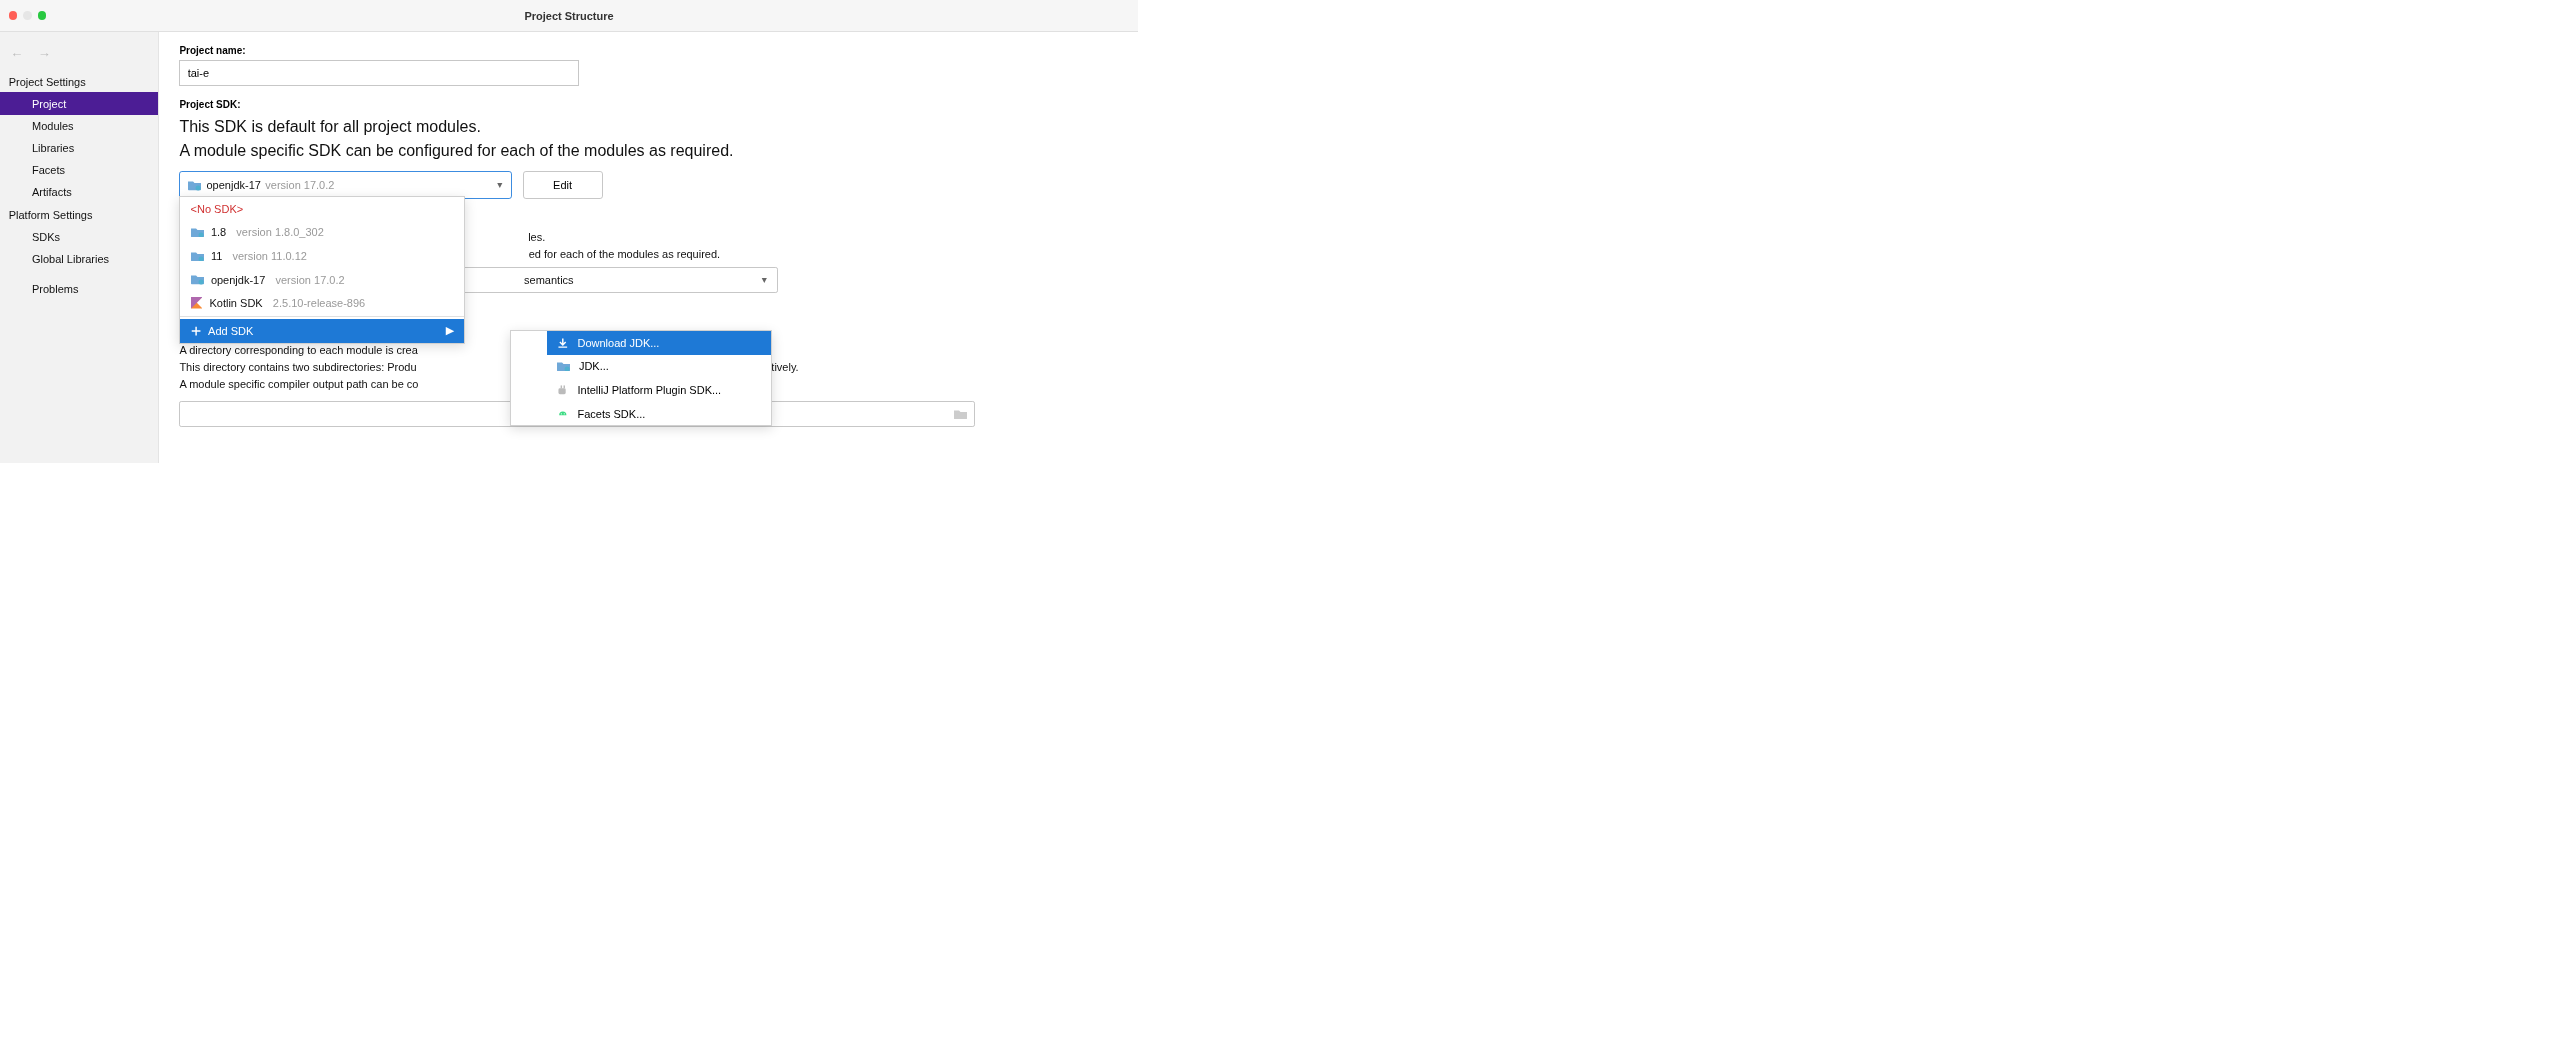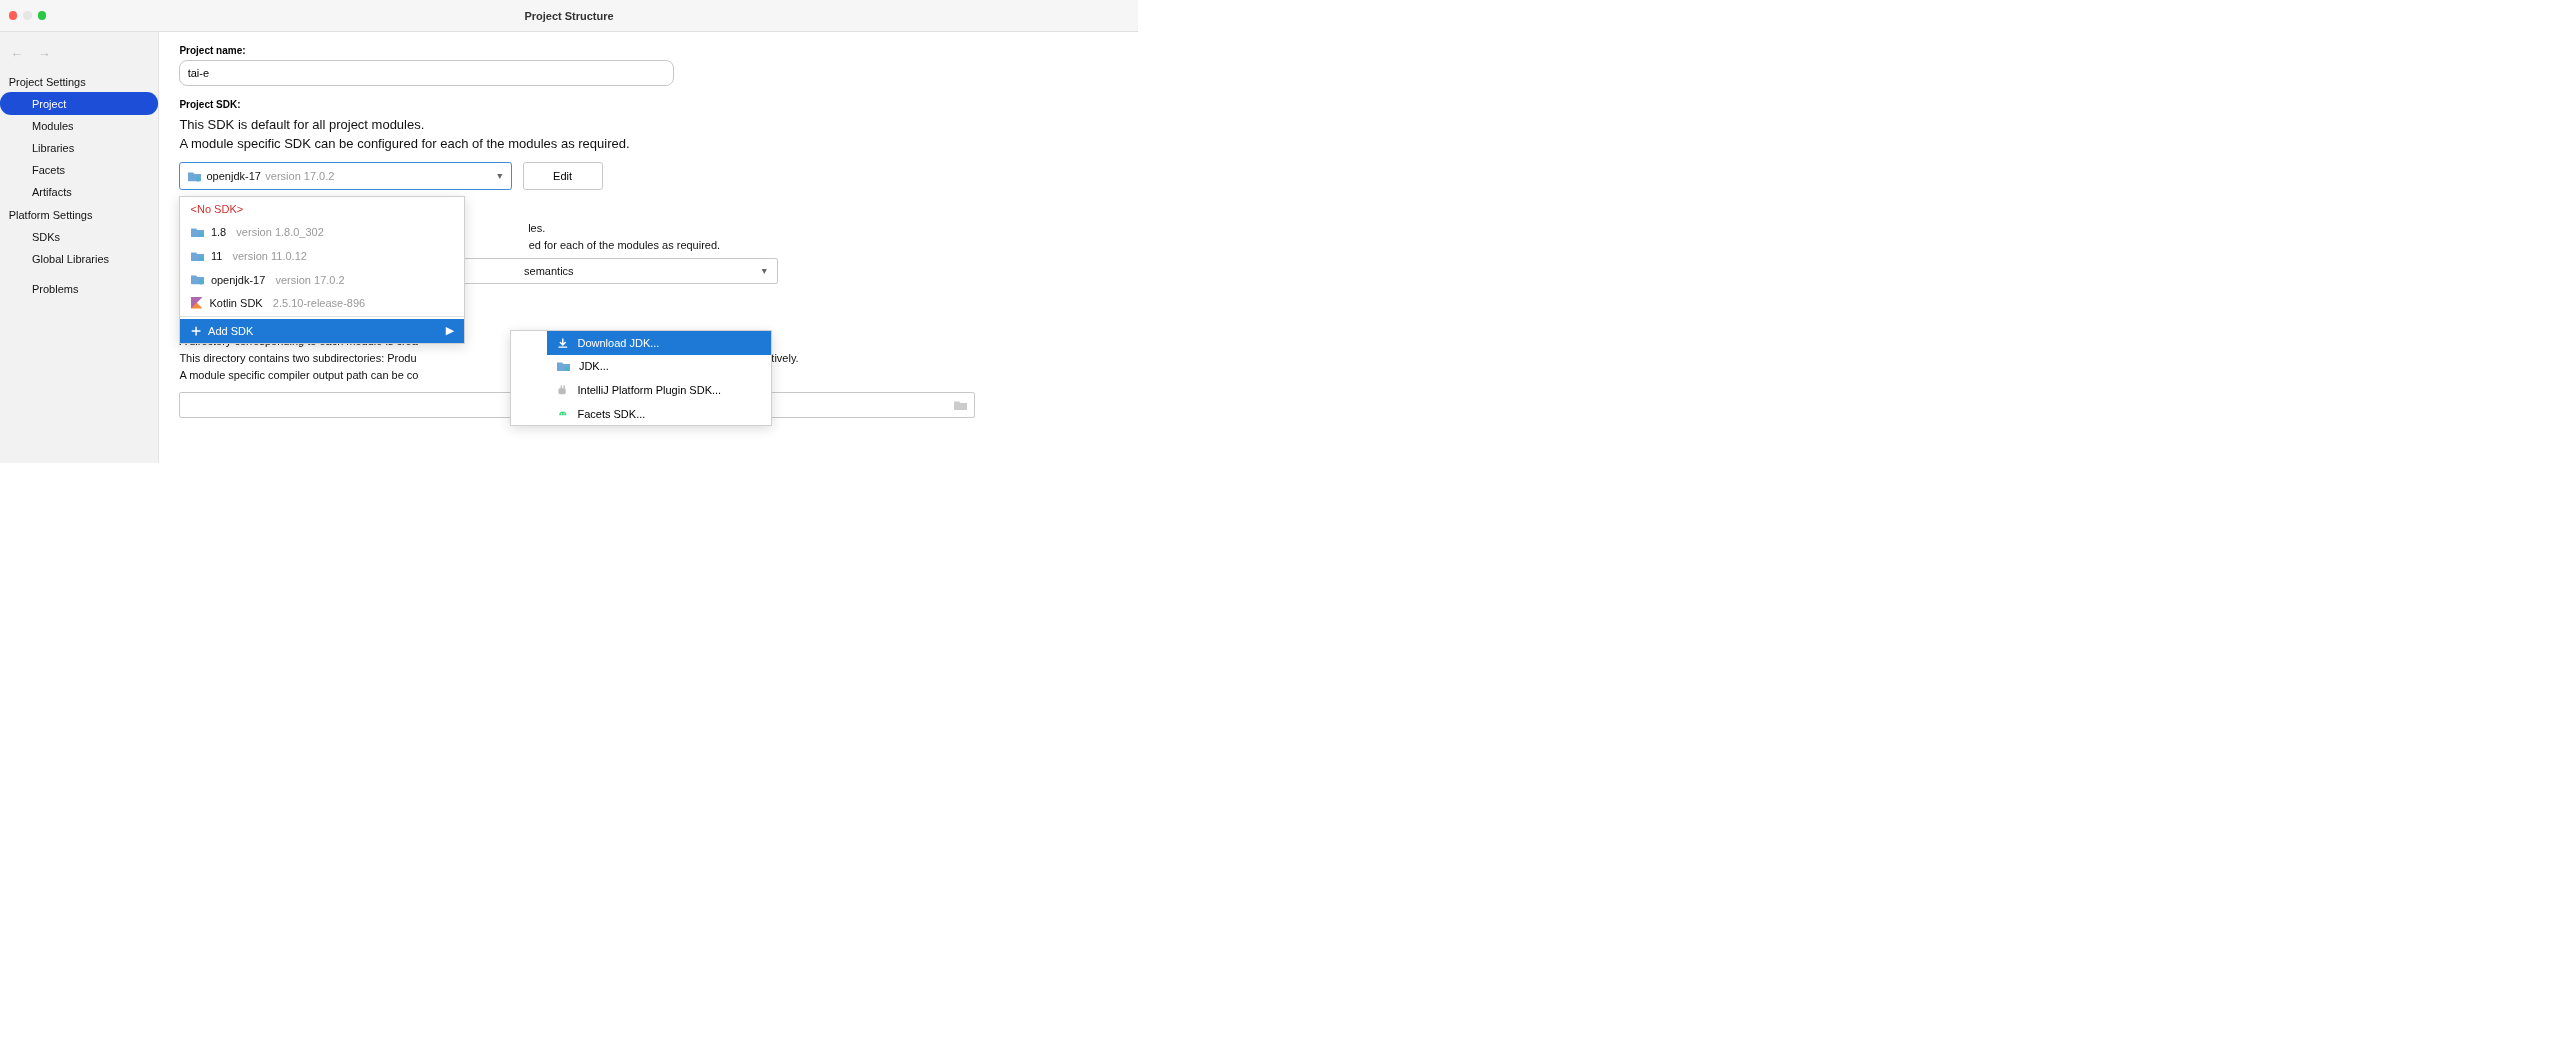--- a/index.html
+++ b/index.html
@@ -96,10 +96,10 @@
       margin-bottom: 4.4px;
     }
     .text-input {
-      width: 495px;
+      width: 400px;
       height: 26px;
       border: 0.7px solid #c7c7c7;
-      border-radius: 8px;
+      border-radius: 0;
       padding: 0 7.3px;
       font-size: 11px;
       margin-bottom: 13px;

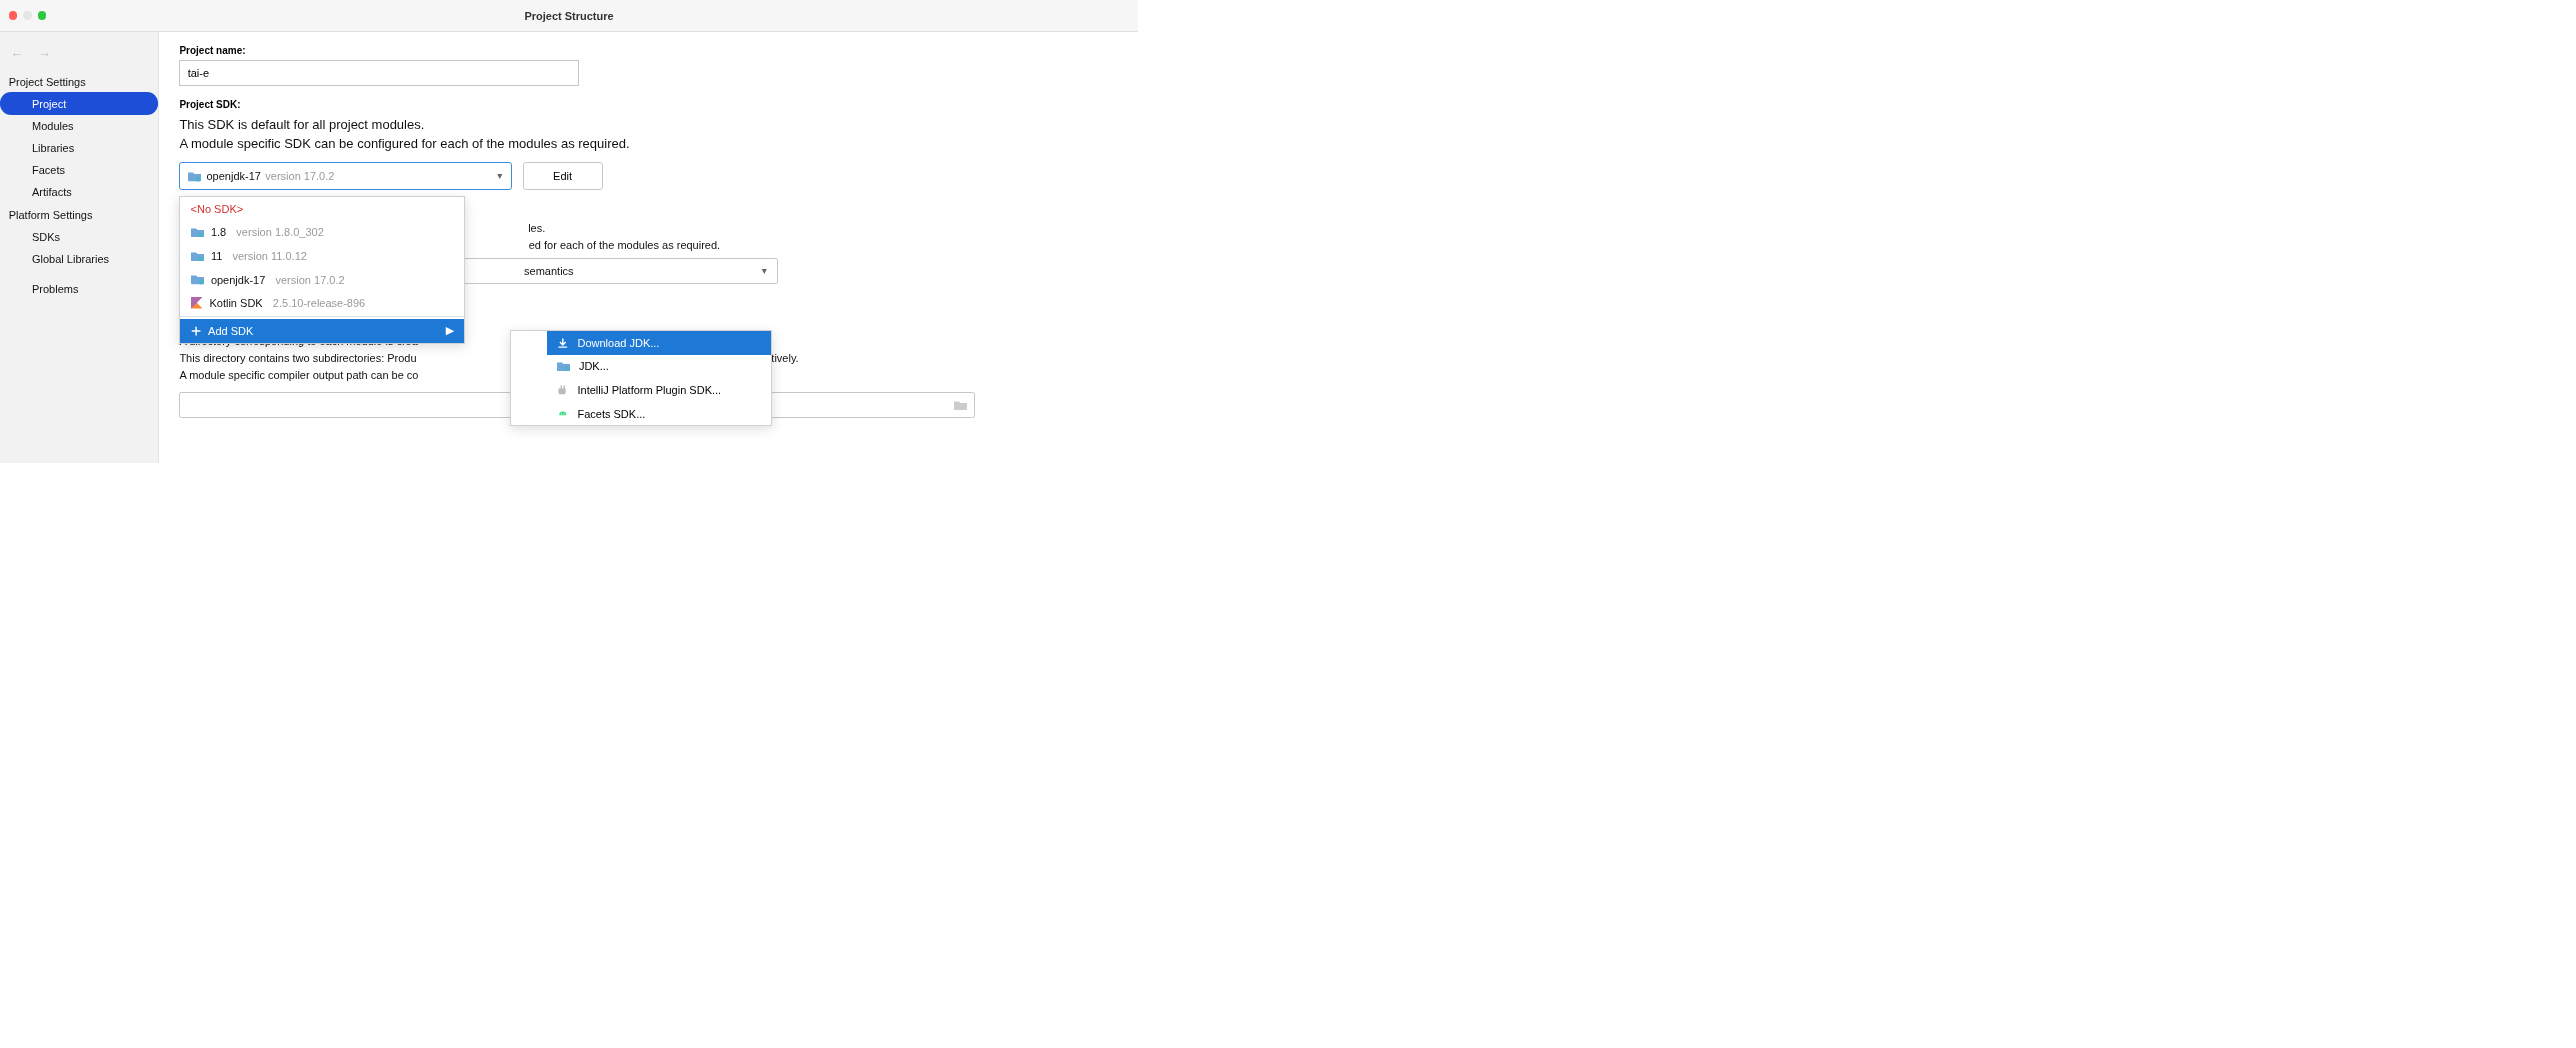--- a/index.html
+++ b/index.html
@@ -74,9 +74,8 @@
       cursor: pointer;
     }
     .sidebar-item.selected {
-      background: #1d4ed8;
+      background: #4c1d95;
       color: #fff;
-      border-radius: 11px;
     }
     .sidebar-standalone {
       font-size: 11px;

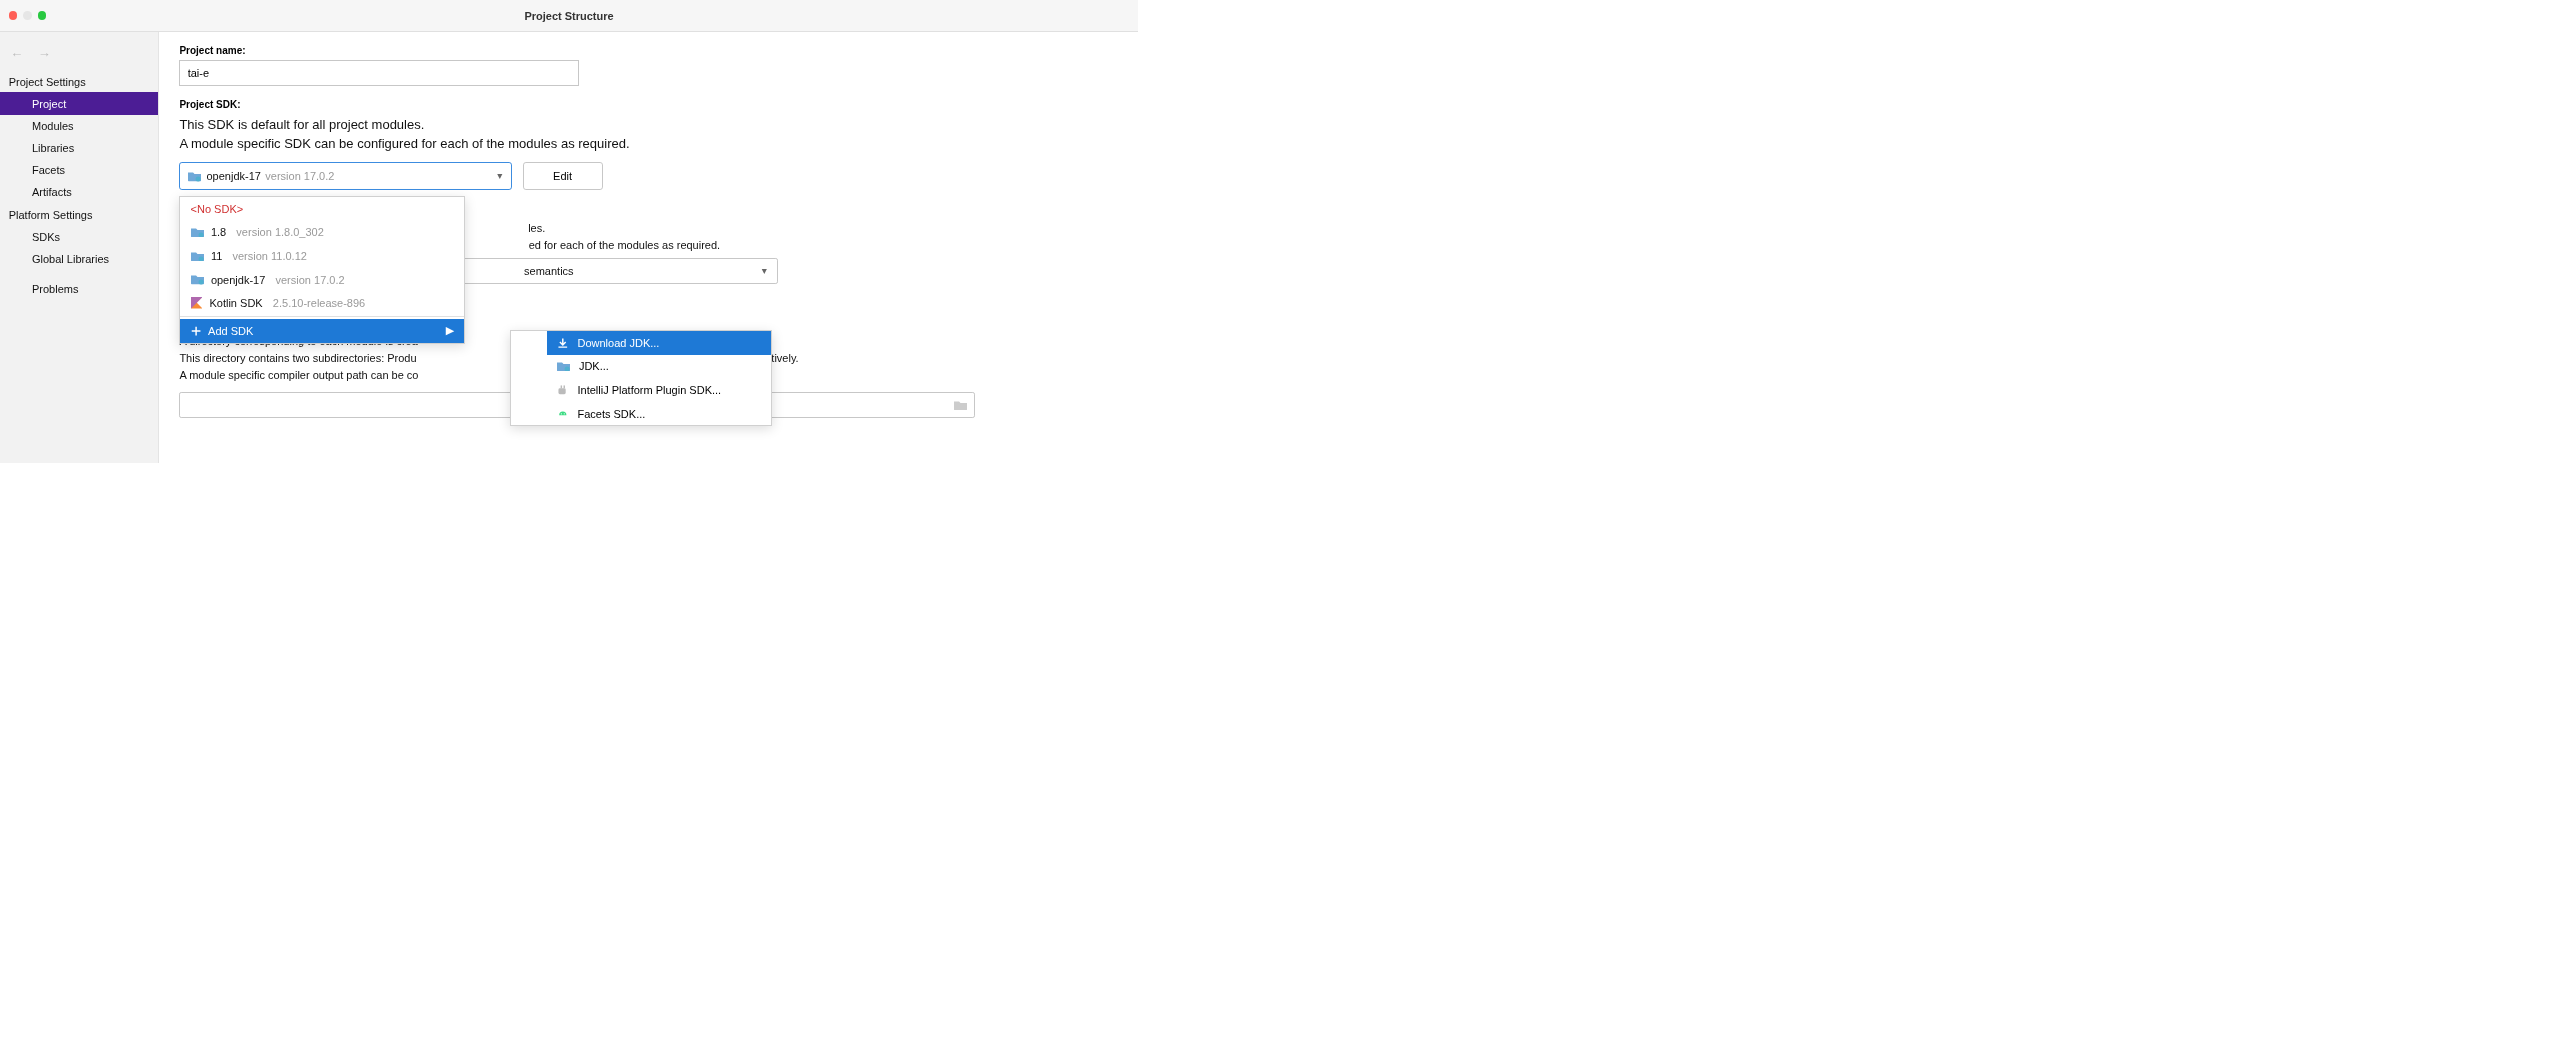--- a/index.html
+++ b/index.html
@@ -104,7 +104,7 @@
       margin-bottom: 13px;
     }
     .desc {
-      font-size: 13px;
+      font-size: 16px;
       color: #111;
       line-height: 1.5;
     }

